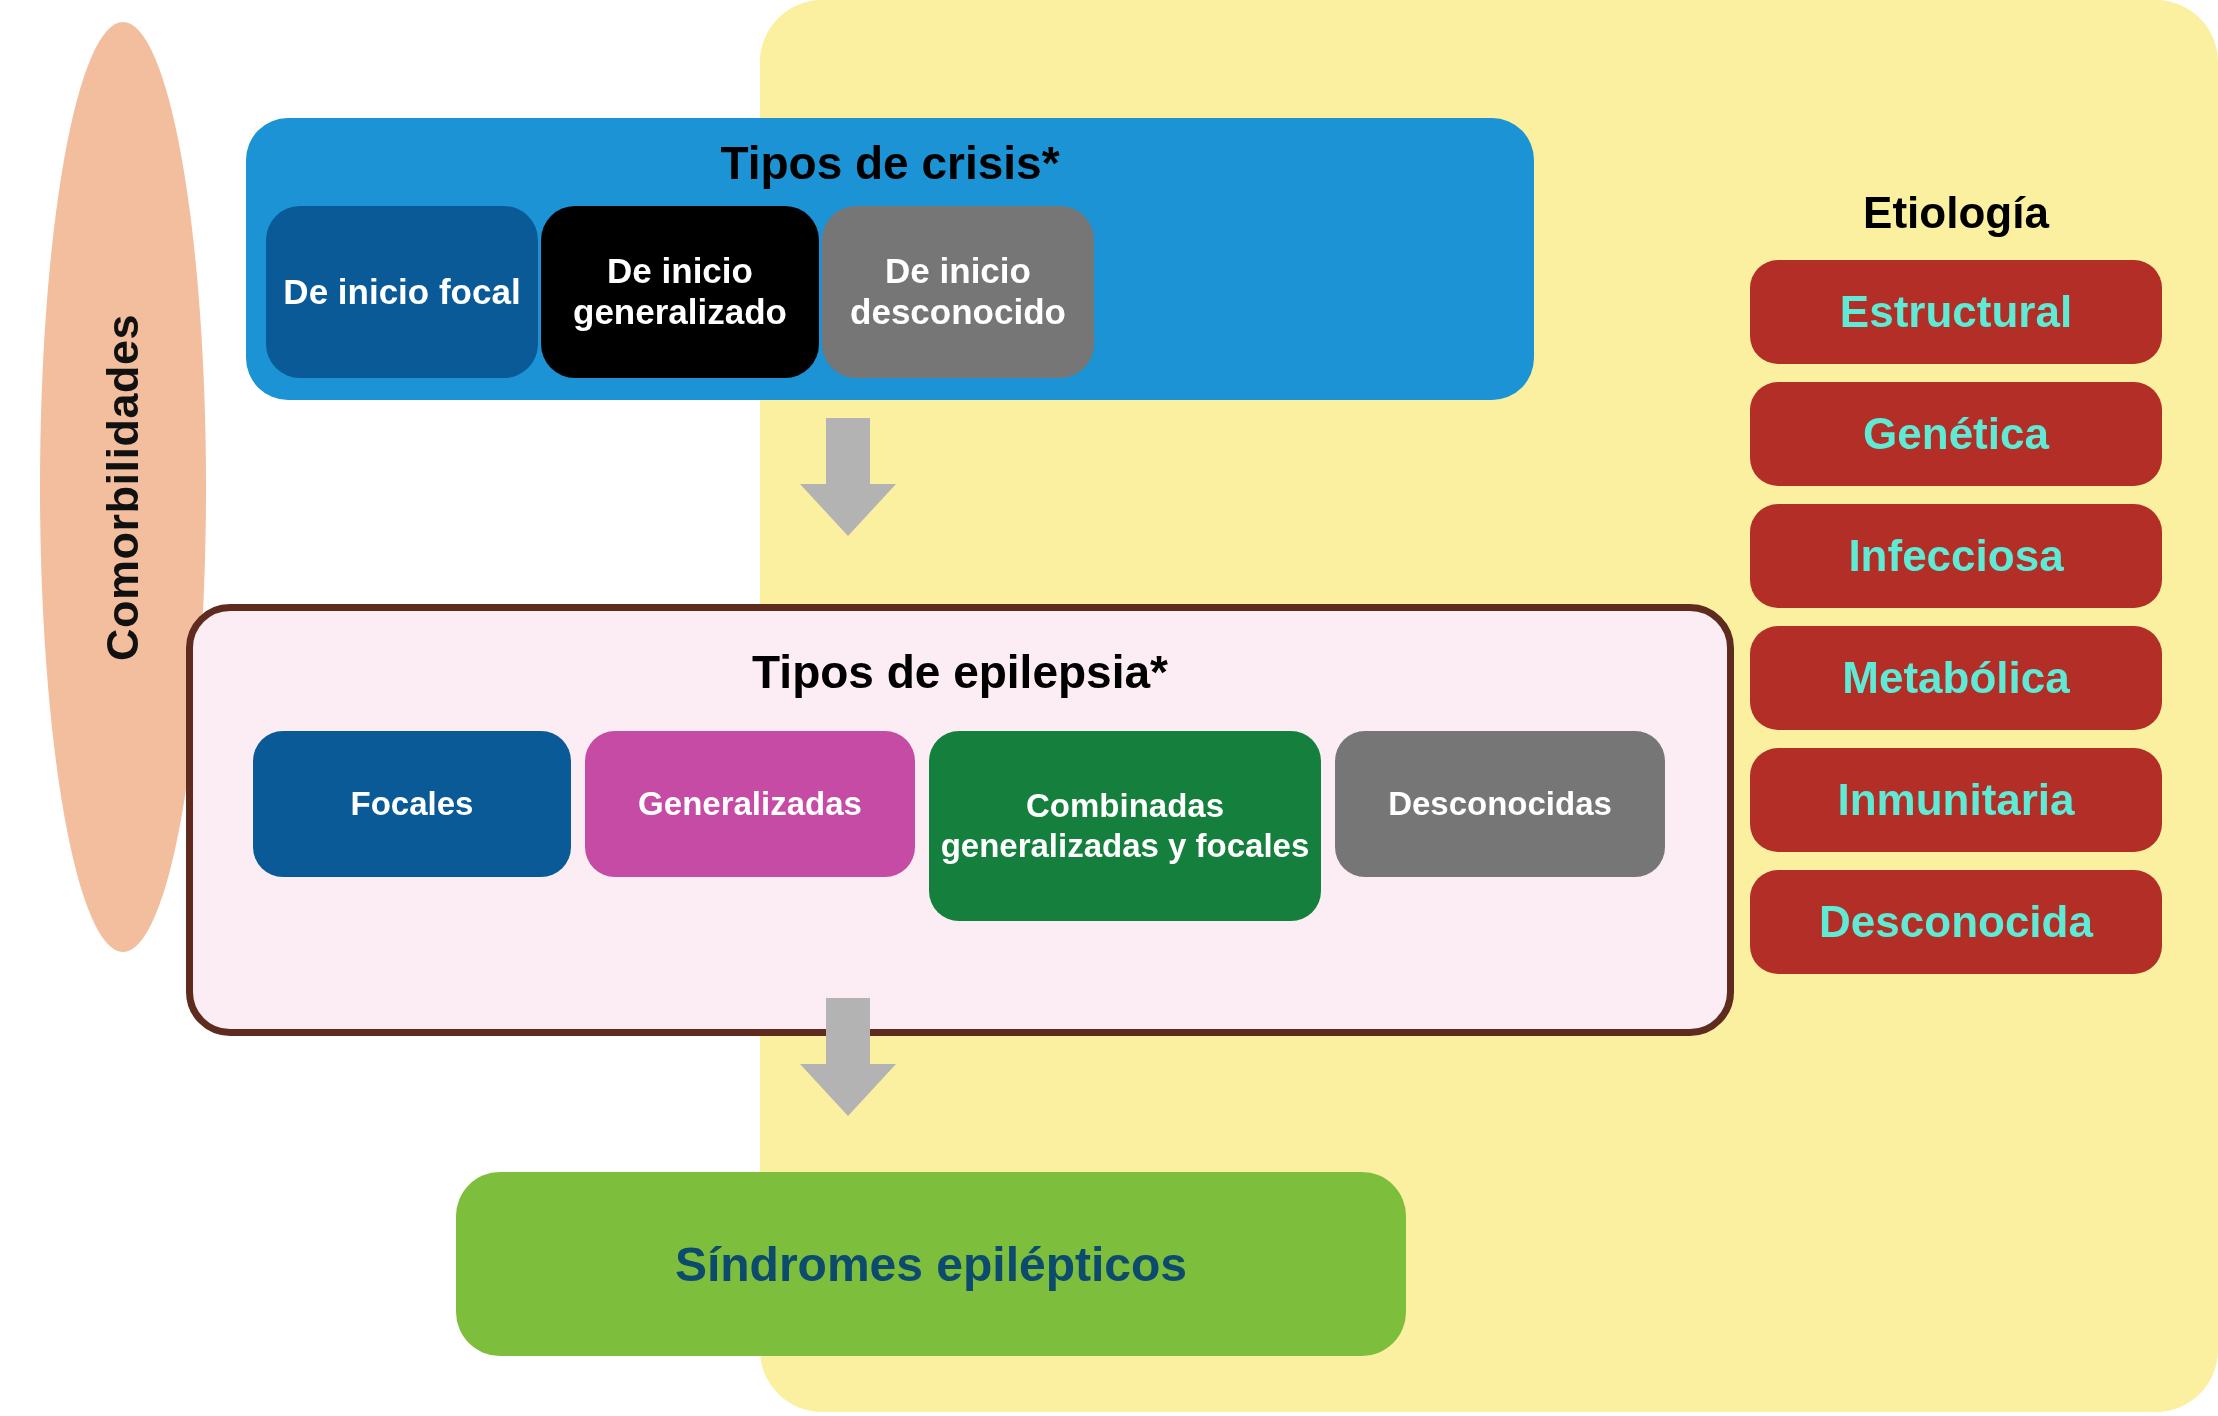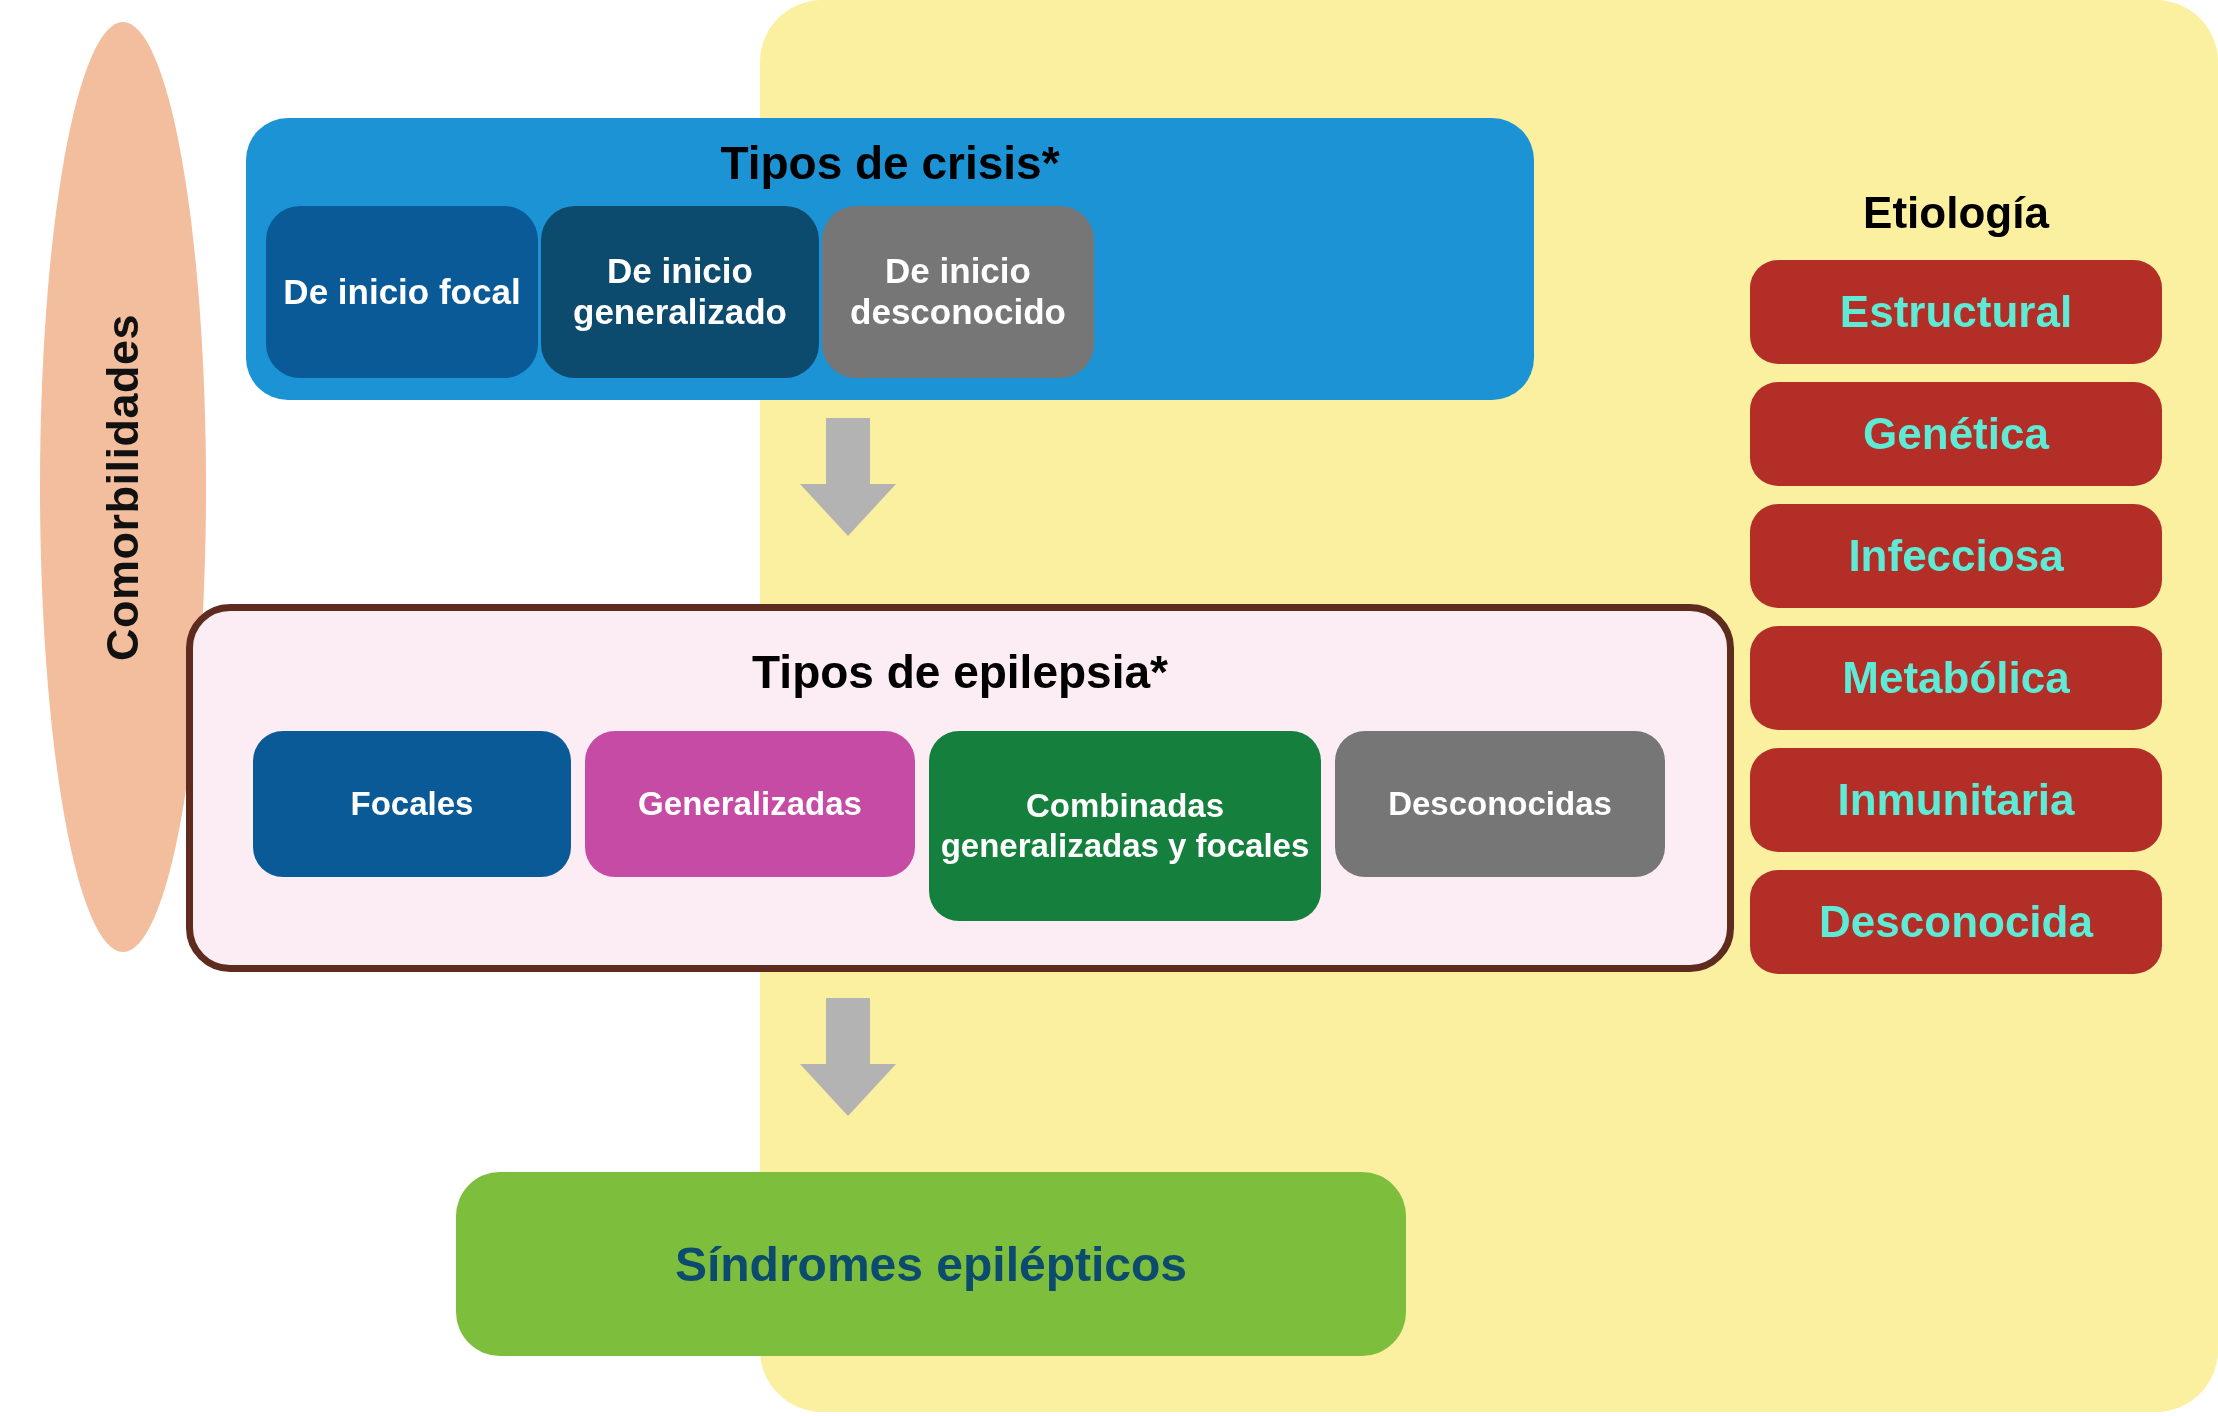--- a/index.html
+++ b/index.html
@@ -101,7 +101,7 @@
     box-sizing: border-box;
   }
   #crisis-focal   { width: 272px; background: #0A5A97; }
-  #crisis-genrl   { width: 278px; background: #0c4a6e; }
+  #crisis-genrl   { width: 278px; background: #000000; }
   #crisis-unknown { width: 272px; background: #767676; }
 
   

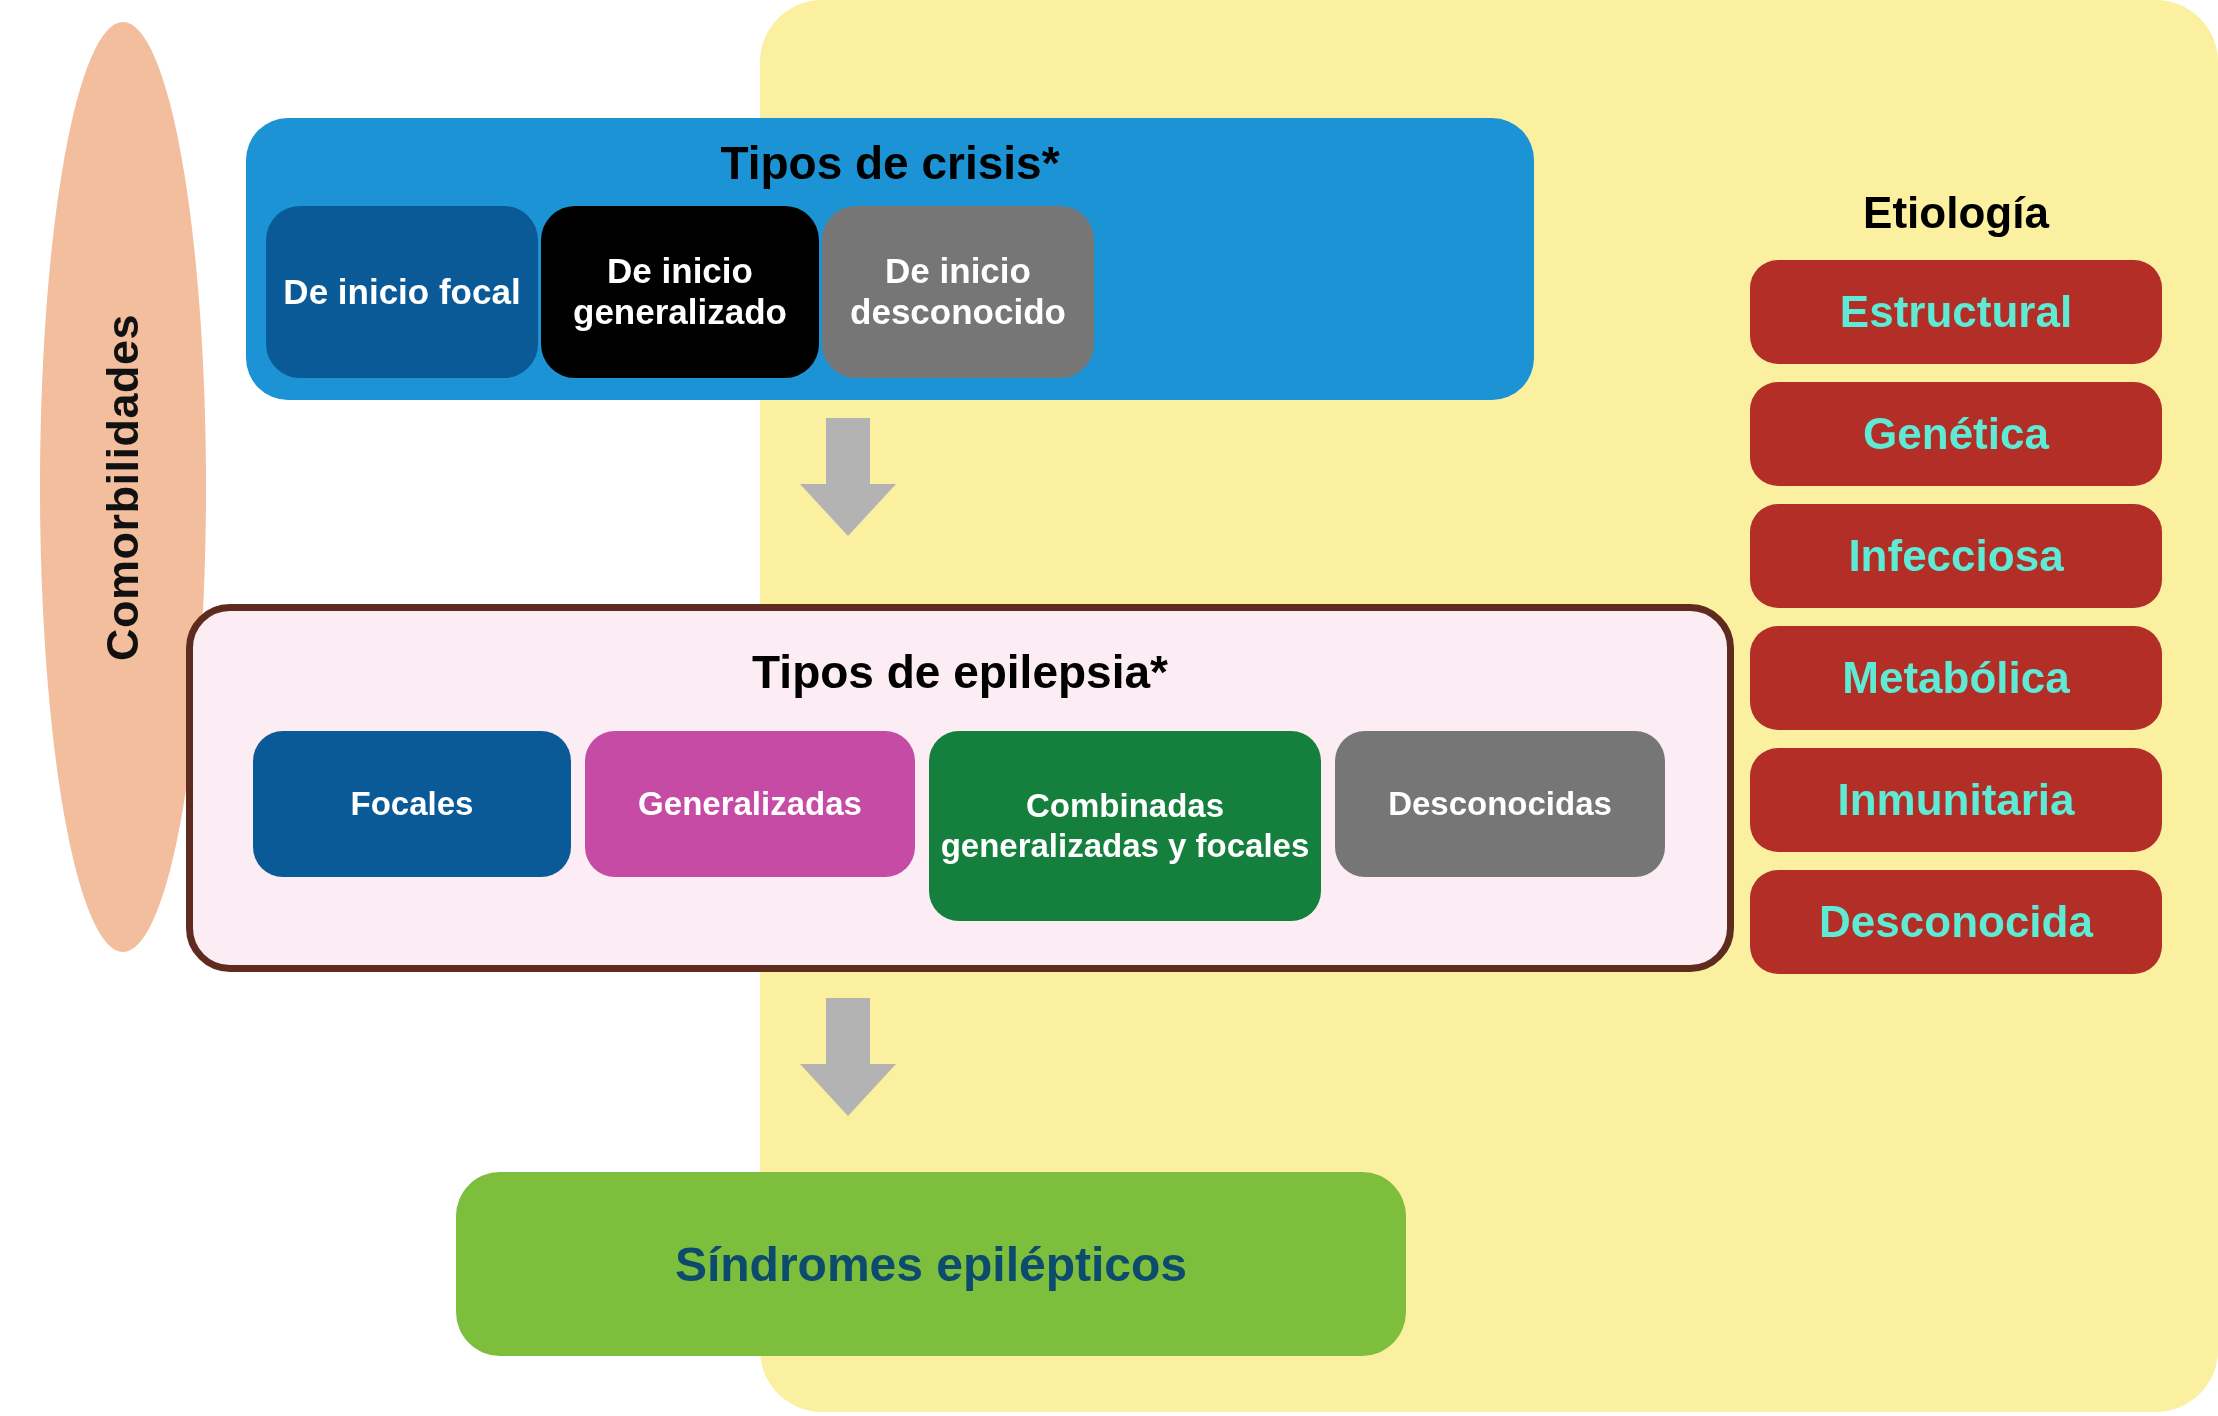--- a/index.html
+++ b/index.html
@@ -137,7 +137,7 @@
     left: 186px;
     top: 604px;
     width: 1548px;
-    height: 368px;
+    height: 432px;
     background: #FBEDF3;
     border: 7px solid #5E2B1E;
     border-radius: 44px;

